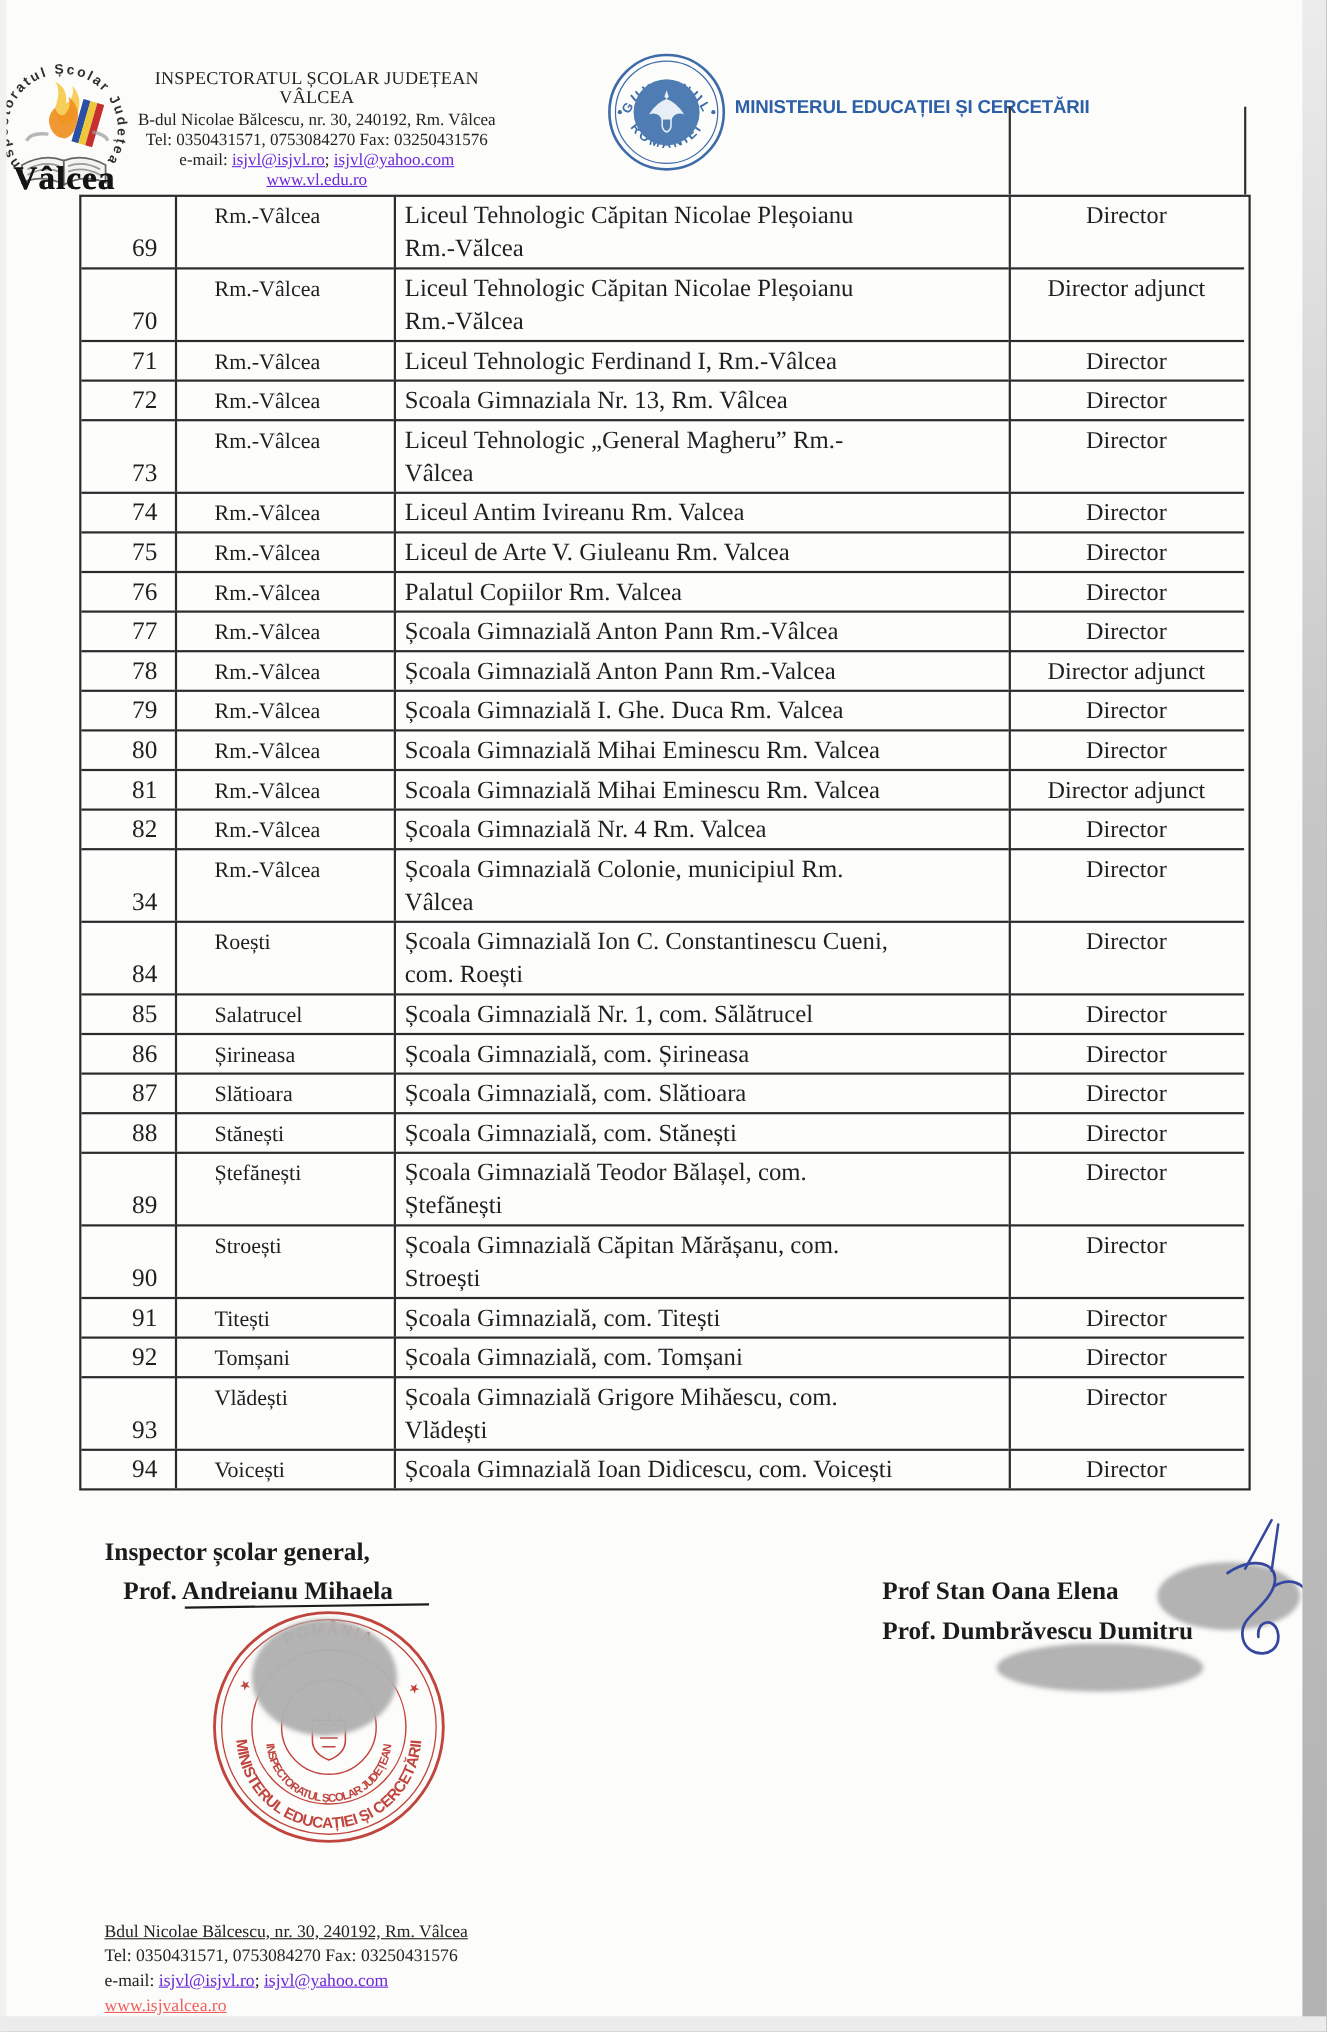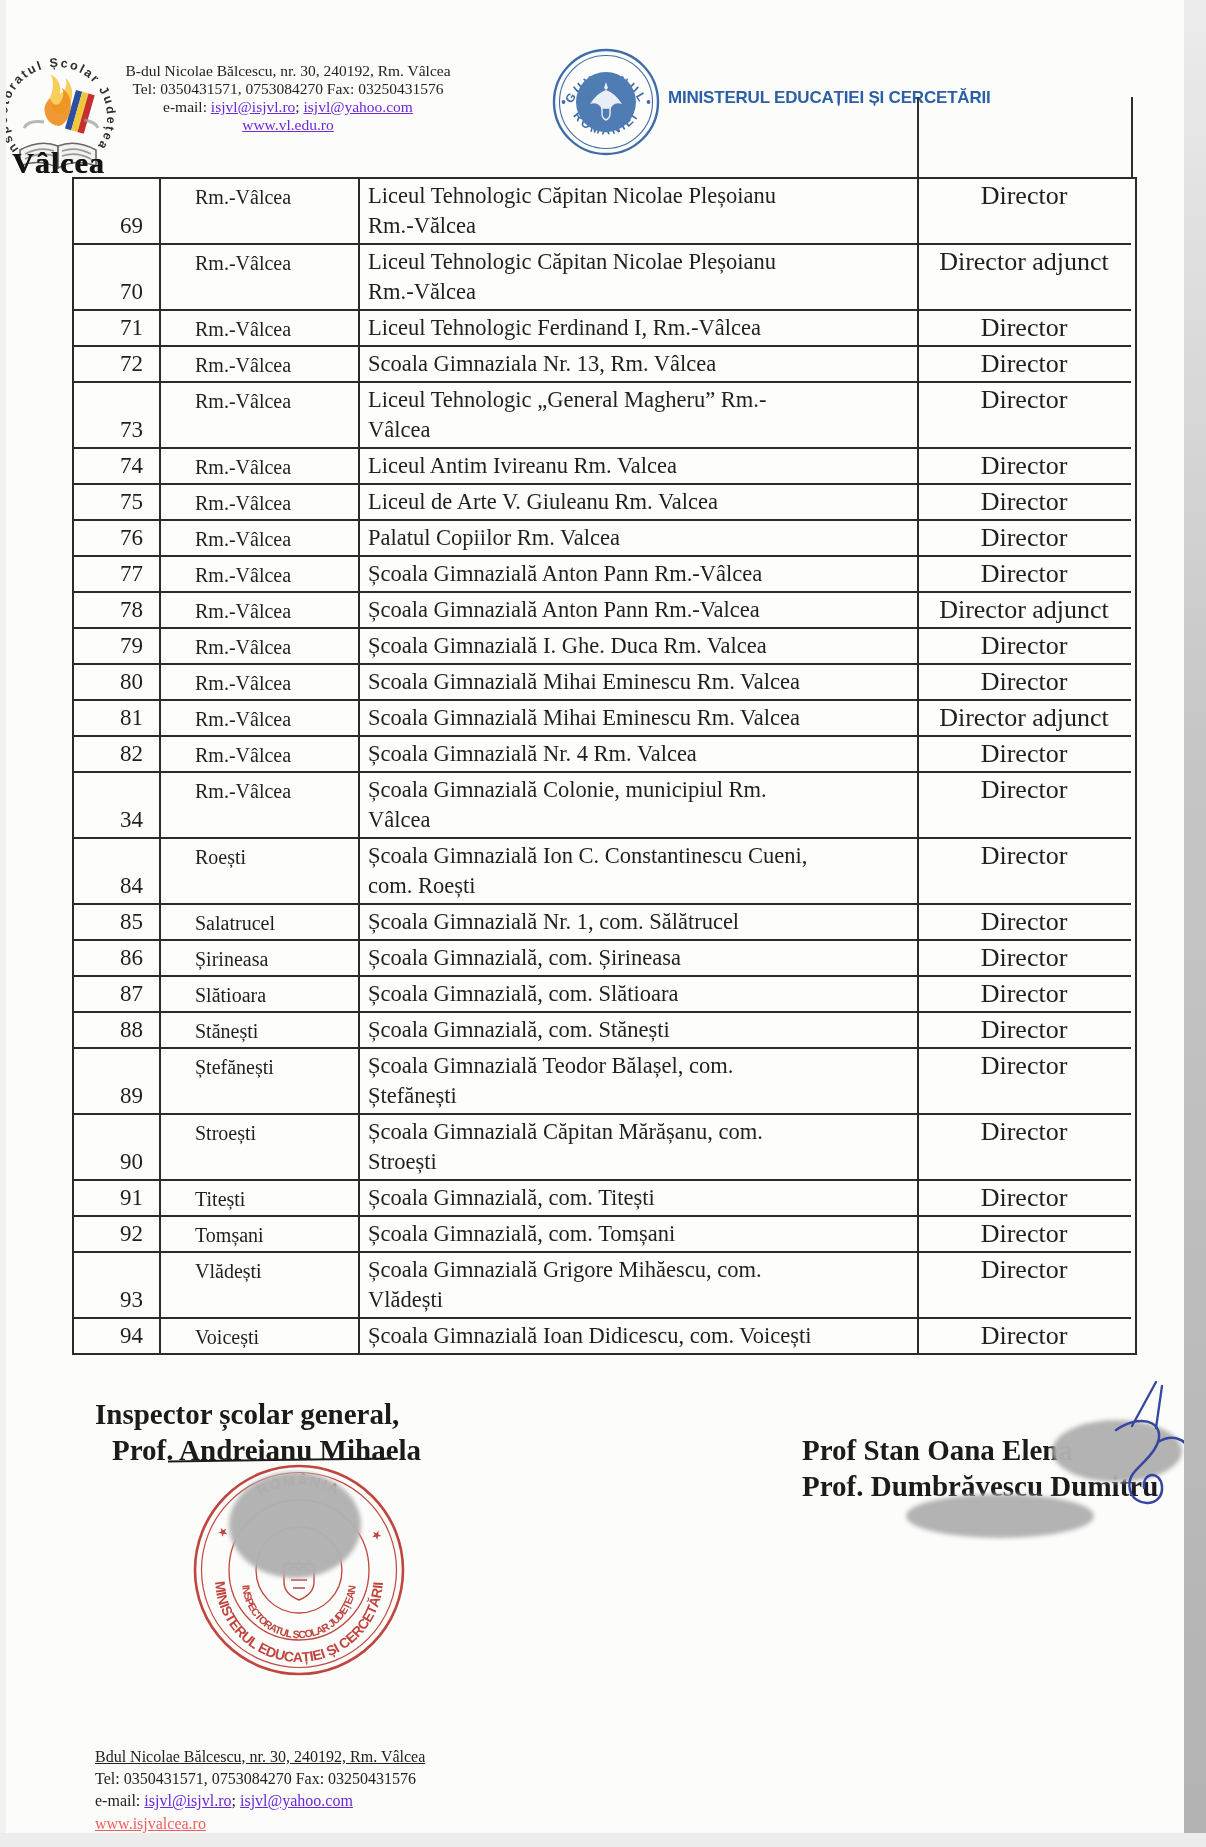--- a/index.html
+++ b/index.html
@@ -79,6 +79,7 @@
   <div class="abs" id="valcea-name">Vâlcea</div>
 
   <div class="abs" id="inst-block">
+    <div id="inst-title">INSPECTORATUL ȘCOLAR JUDEȚEAN VÂLCEA</div>
     <div class="inst-line">B-dul Nicolae Bălcescu, nr. 30, 240192, Rm. Vâlcea</div>
     <div class="inst-line">Tel: 0350431571, 0753084270 Fax: 03250431576</div>
     <div class="inst-line">

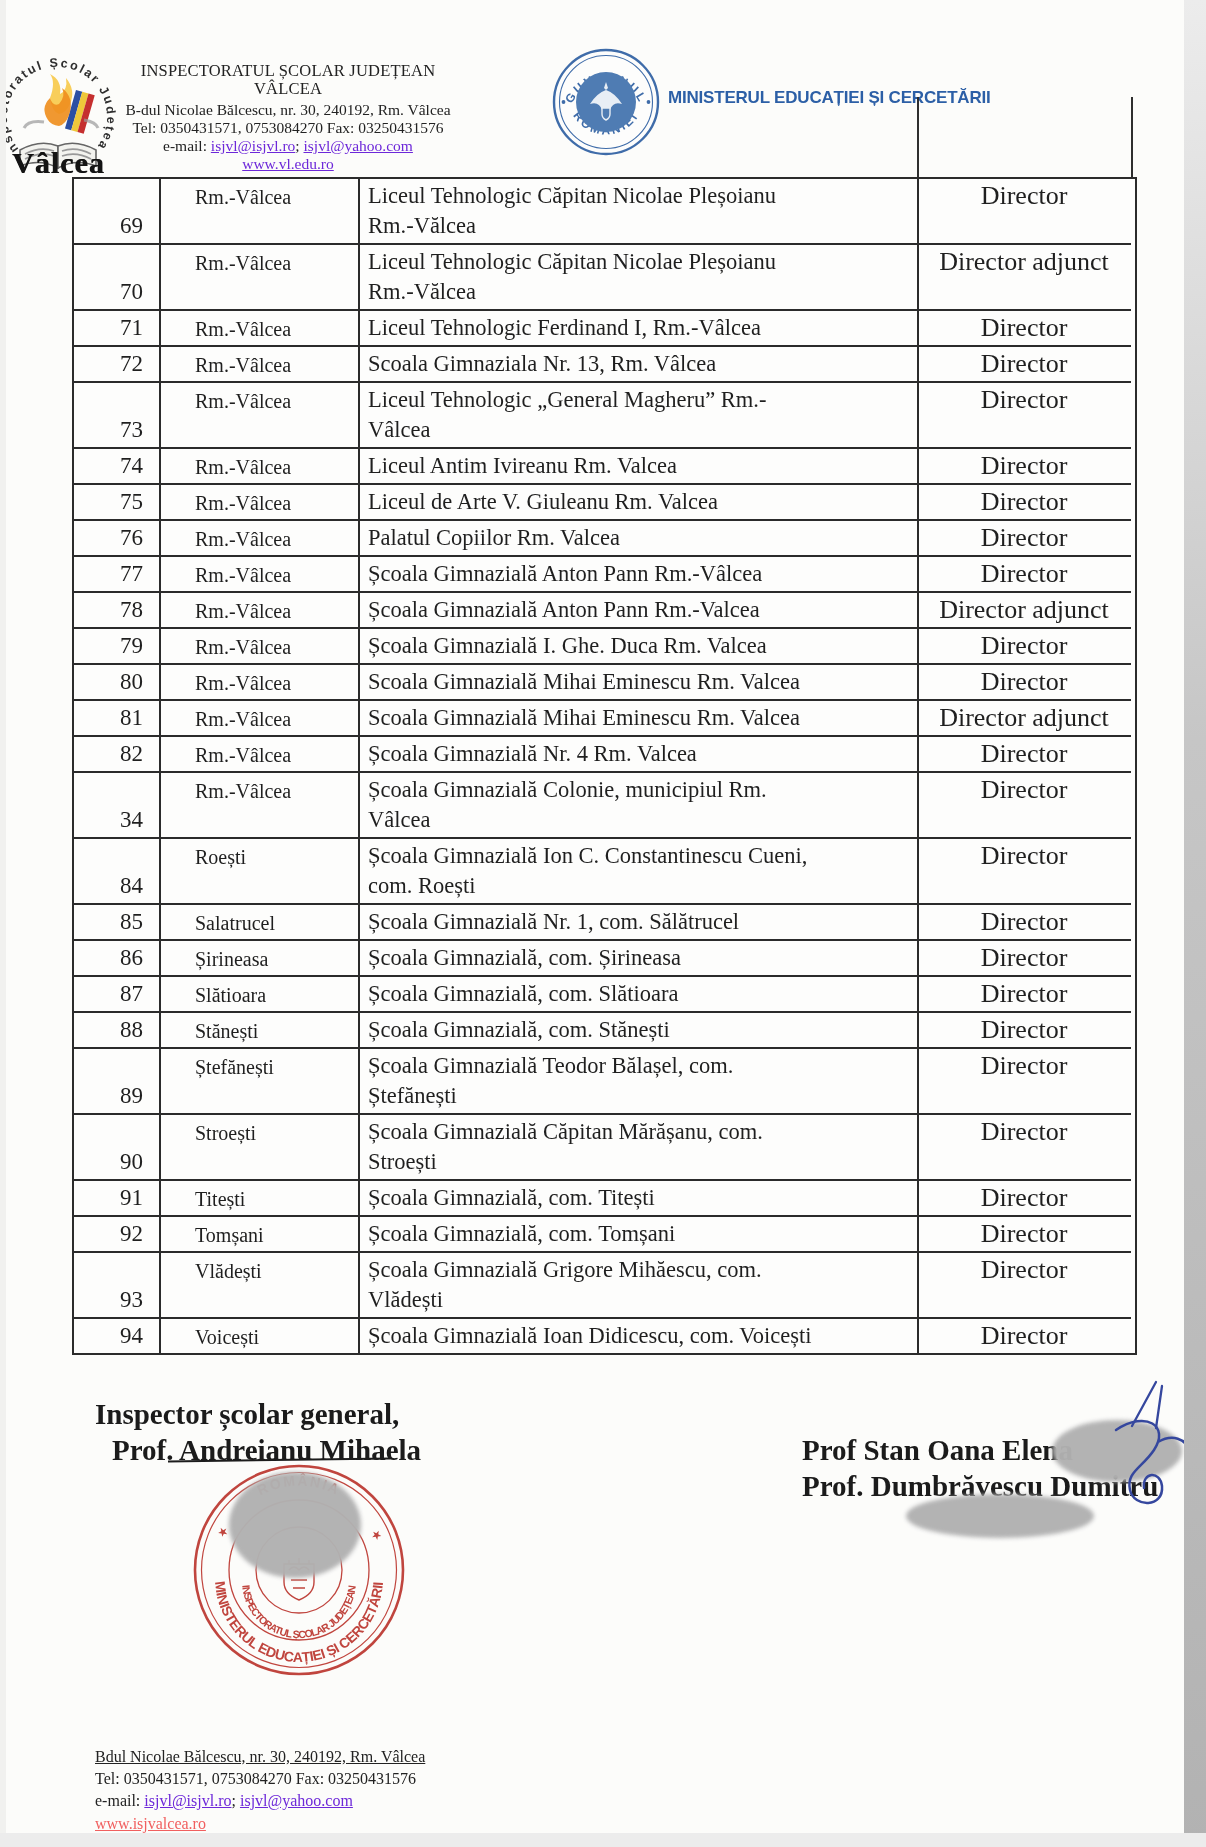--- a/index.html
+++ b/index.html
@@ -27,7 +27,7 @@
   .c.no{display:flex;align-items:flex-end;justify-content:flex-end;padding-right:16px;font-size:23px;}
   .c.loc{border-left:2px solid #2b2b2b;font-size:20px;line-height:28px;padding-top:4px;padding-left:34px;}
   .c.sch{border-left:2px solid #2b2b2b;white-space:pre-line;font-size:22.5px;}
-  .c.dir{border-left:2px solid #2b2b2b;text-align:center;font-size:26px;}
+  .c.dir{border-left:2px solid #2b2b2b;text-align:center;font-size:22px;}
   .stub{width:2px;background:#2e2e2e;}
 
   

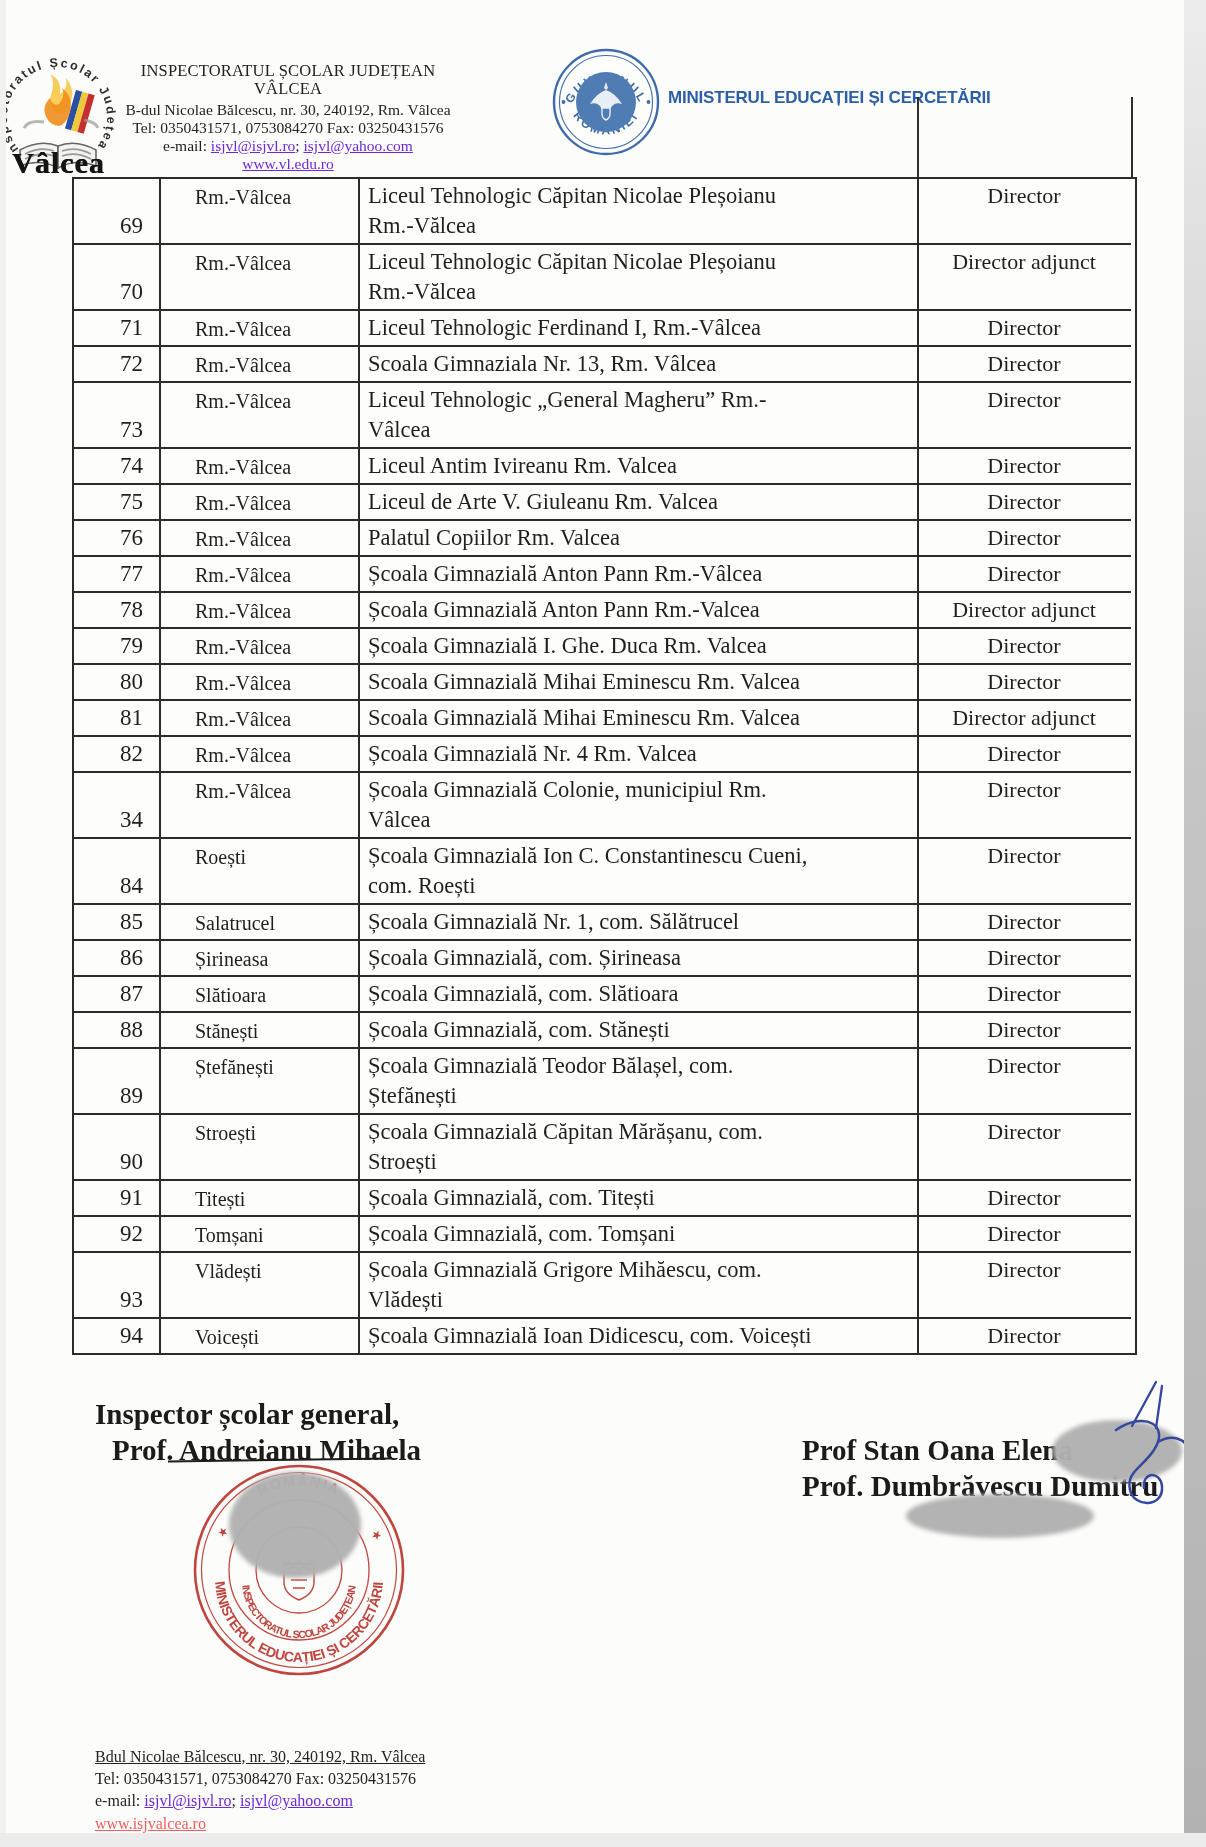--- a/index.html
+++ b/index.html
@@ -31,7 +31,7 @@
   .stub{width:2px;background:#2e2e2e;}
 
   
-  .sig{font-weight:bold;font-size:29px;color:#1b1b1b;white-space:nowrap;}
+  .sig{font-weight:bold;font-size:23px;color:#1b1b1b;white-space:nowrap;}
   .redact{background:#b1b1b1;border-radius:50%;filter:blur(2px);opacity:.97;}
 
   

